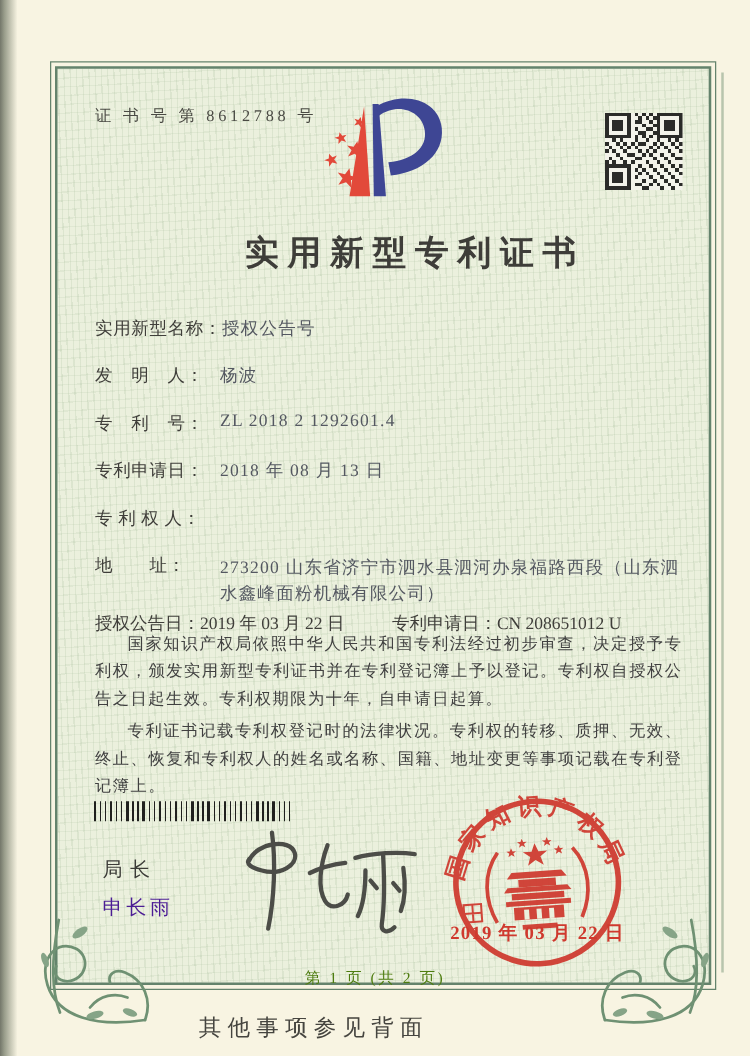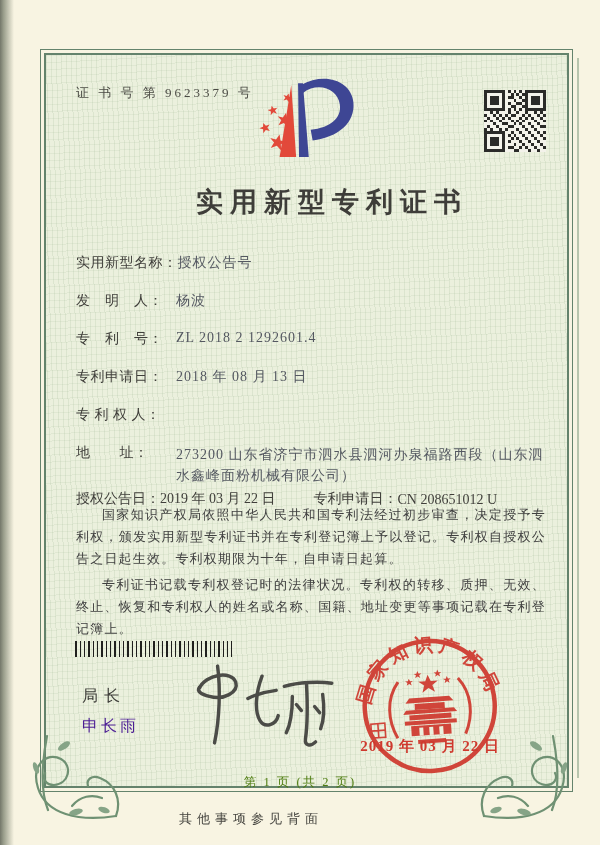--- a/index.html
+++ b/index.html
@@ -95,7 +95,7 @@
   </g>
 </svg>
 
-<div class="cert-no">证 书 号 第 9623379 号</div>
+<div class="cert-no">证 书 号 第 8612788 号</div>
 
 <svg class="logo" viewBox="0 0 140 110">
   <defs>

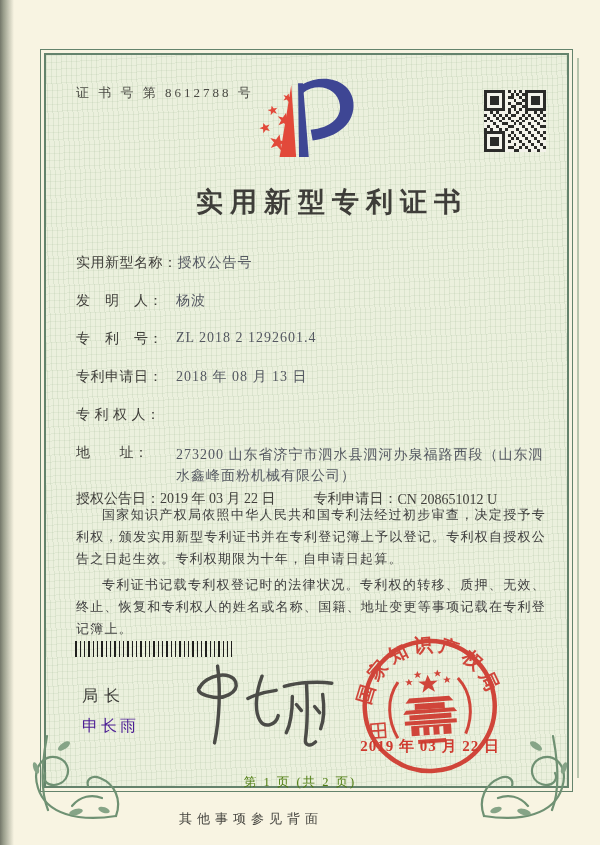--- a/index.html
+++ b/index.html
@@ -53,7 +53,7 @@
   .page-num{position:absolute;left:0;top:774px;width:600px;text-align:center;
     font-size:12.5px;letter-spacing:2px;color:#4d7c0f;}
   .back-note{position:absolute;left:0;top:810px;width:502px;text-align:center;
-    font-size:13px;letter-spacing:5px;color:#45443f;}
+    font-size:18px;letter-spacing:5px;color:#45443f;}
 </style>
 </head>
 <body>

